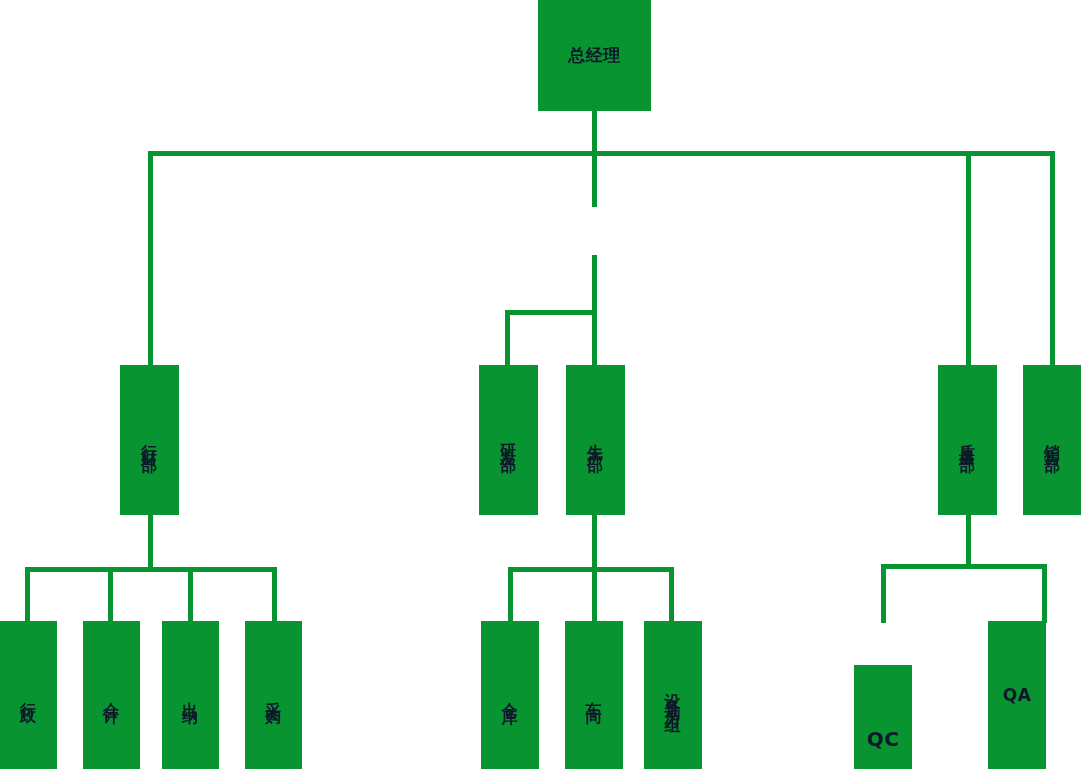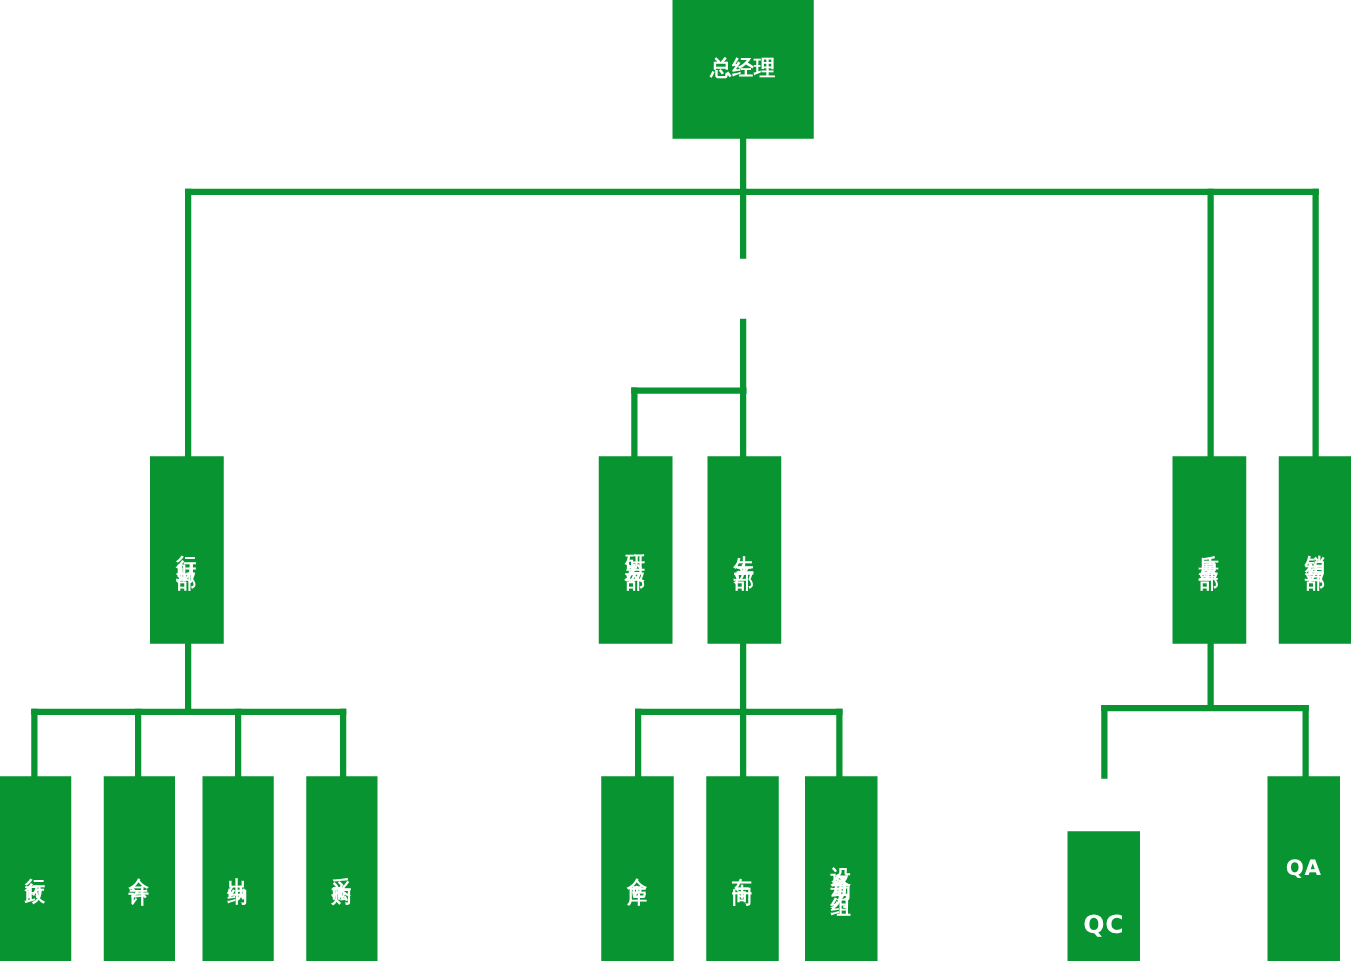--- a/index.html
+++ b/index.html
@@ -20,7 +20,7 @@
   .org-box {
     position: absolute;
     background: #089430;
-    color: #ffffff;
+    color: #0f172a;
     box-sizing: border-box;
     display: flex;
     align-items: center;

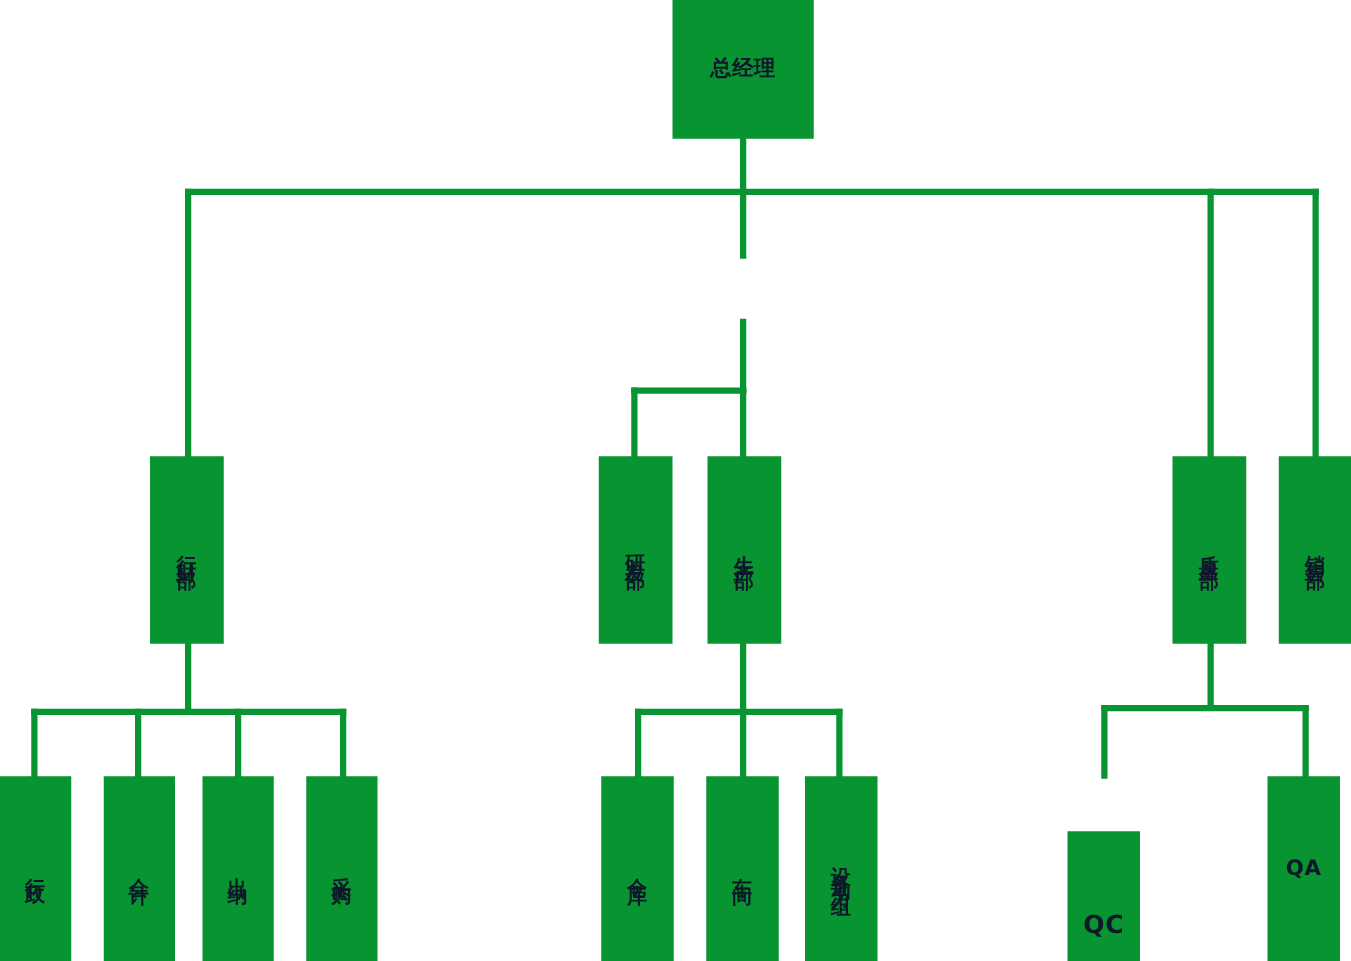--- a/index.html
+++ b/index.html
@@ -137,7 +137,7 @@
   <div class="org-box horizontal" style="left:854px; top:621px; width:58px; height:148px; font-size:20px;margin-top:44px;">
     <span class="lbl">QC</span>
   </div>
-  <div class="org-box horizontal" style="left:1014px; top:621px; width:58px; height:148px; font-size:17px;">
+  <div class="org-box horizontal" style="left:988px; top:621px; width:58px; height:148px; font-size:17px;">
     <span class="lbl">QA</span>
   </div>
 

